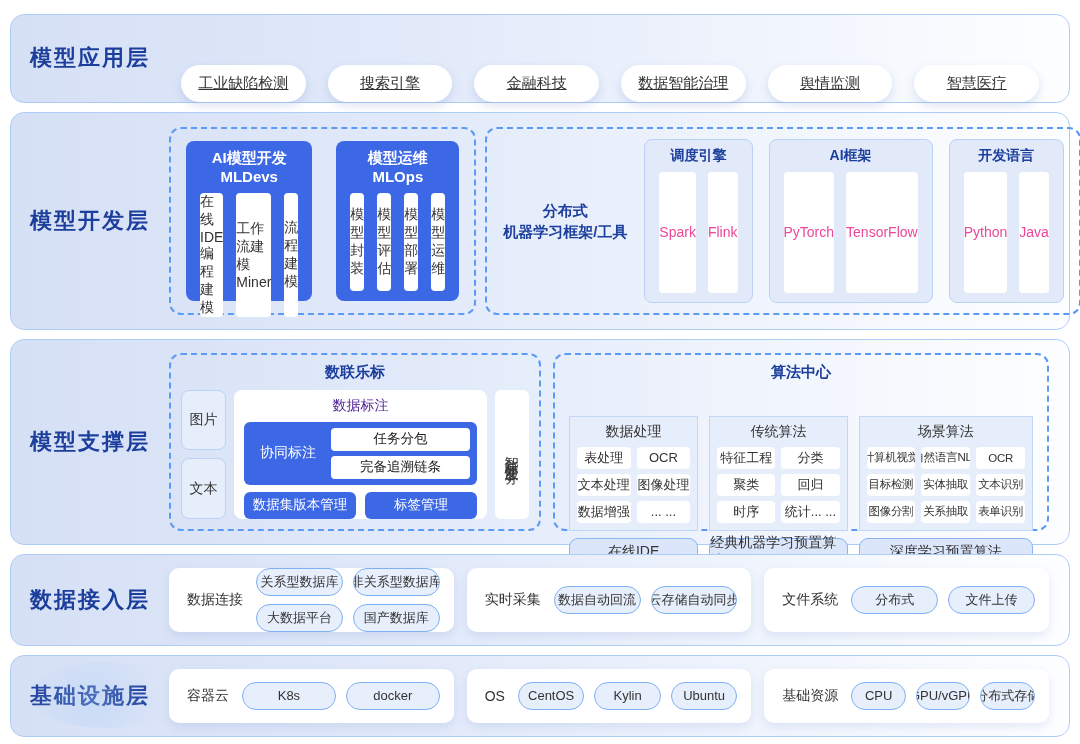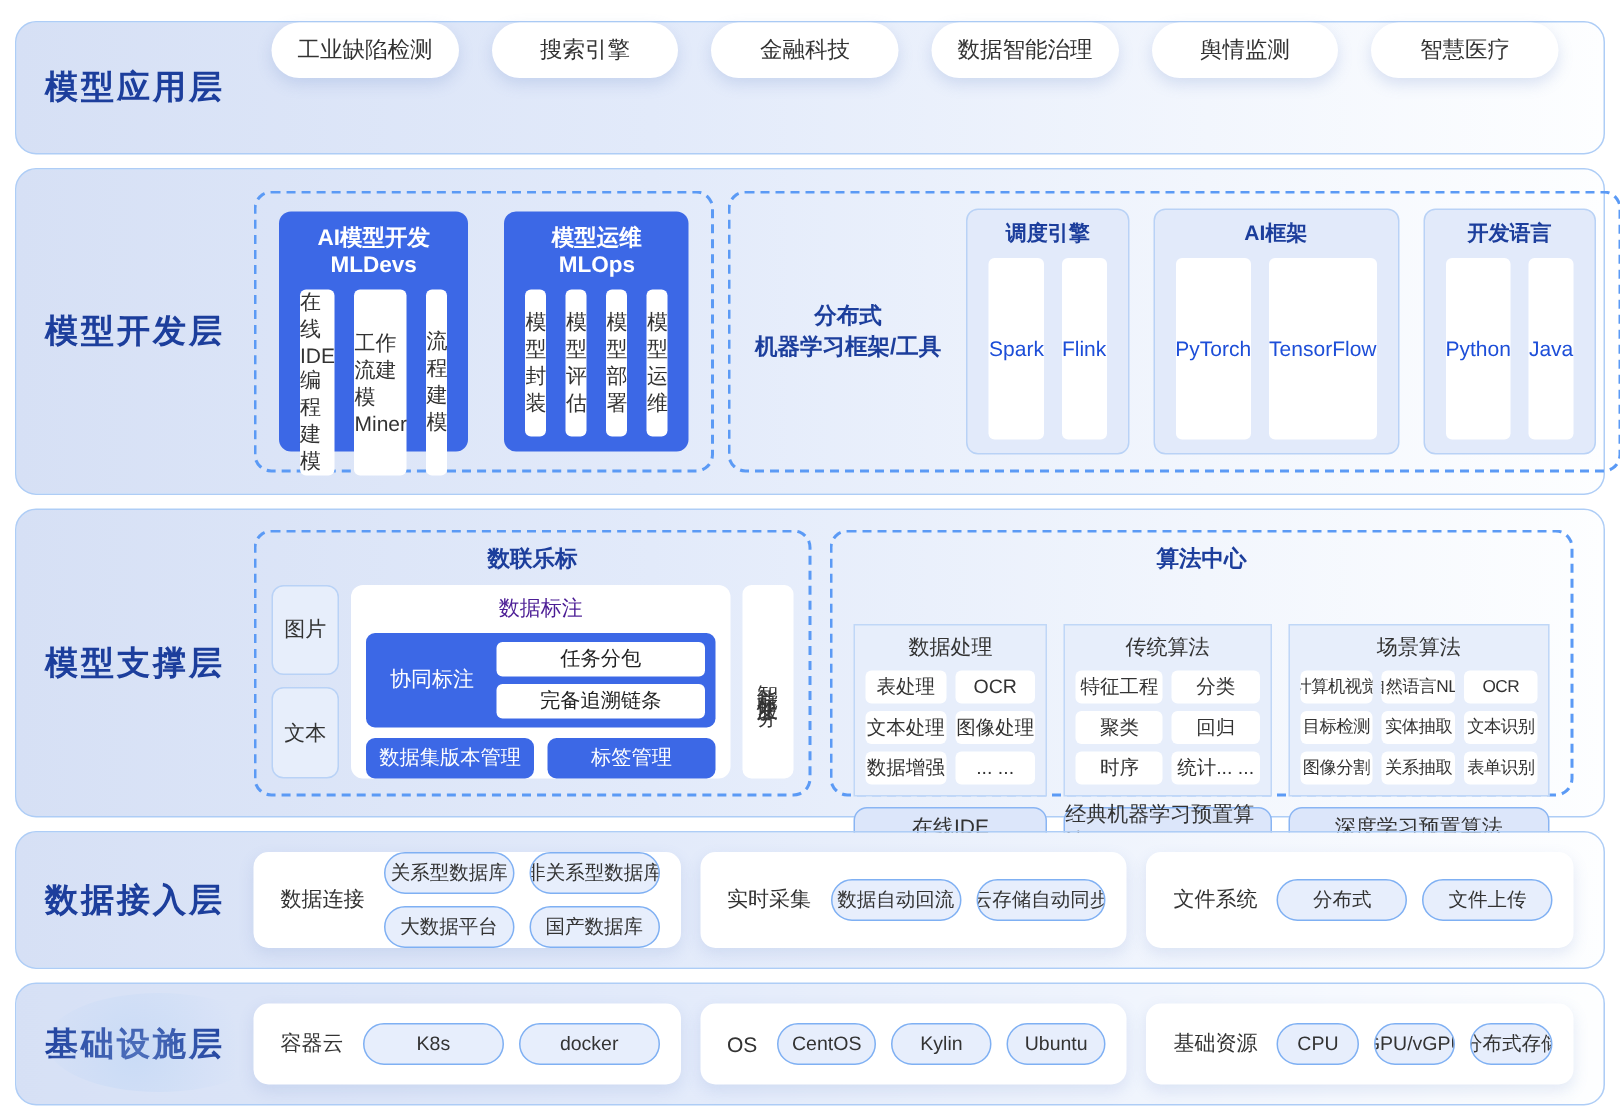--- a/index.html
+++ b/index.html
@@ -33,7 +33,7 @@
   }
 
   
-  .b1-content { flex:1; display:flex; align-items:flex-start; gap:22px; padding:0 30px 0 12px; }
+  .b1-content { flex:1; display:flex; align-items:flex-end; gap:22px; padding:0 30px 0 12px;text-decoration:underline; }
   .app-pill {
     flex:1; height:37px; background:#fff; border-radius:19px;
     box-shadow:0 4px 10px rgba(100,130,200,.22);

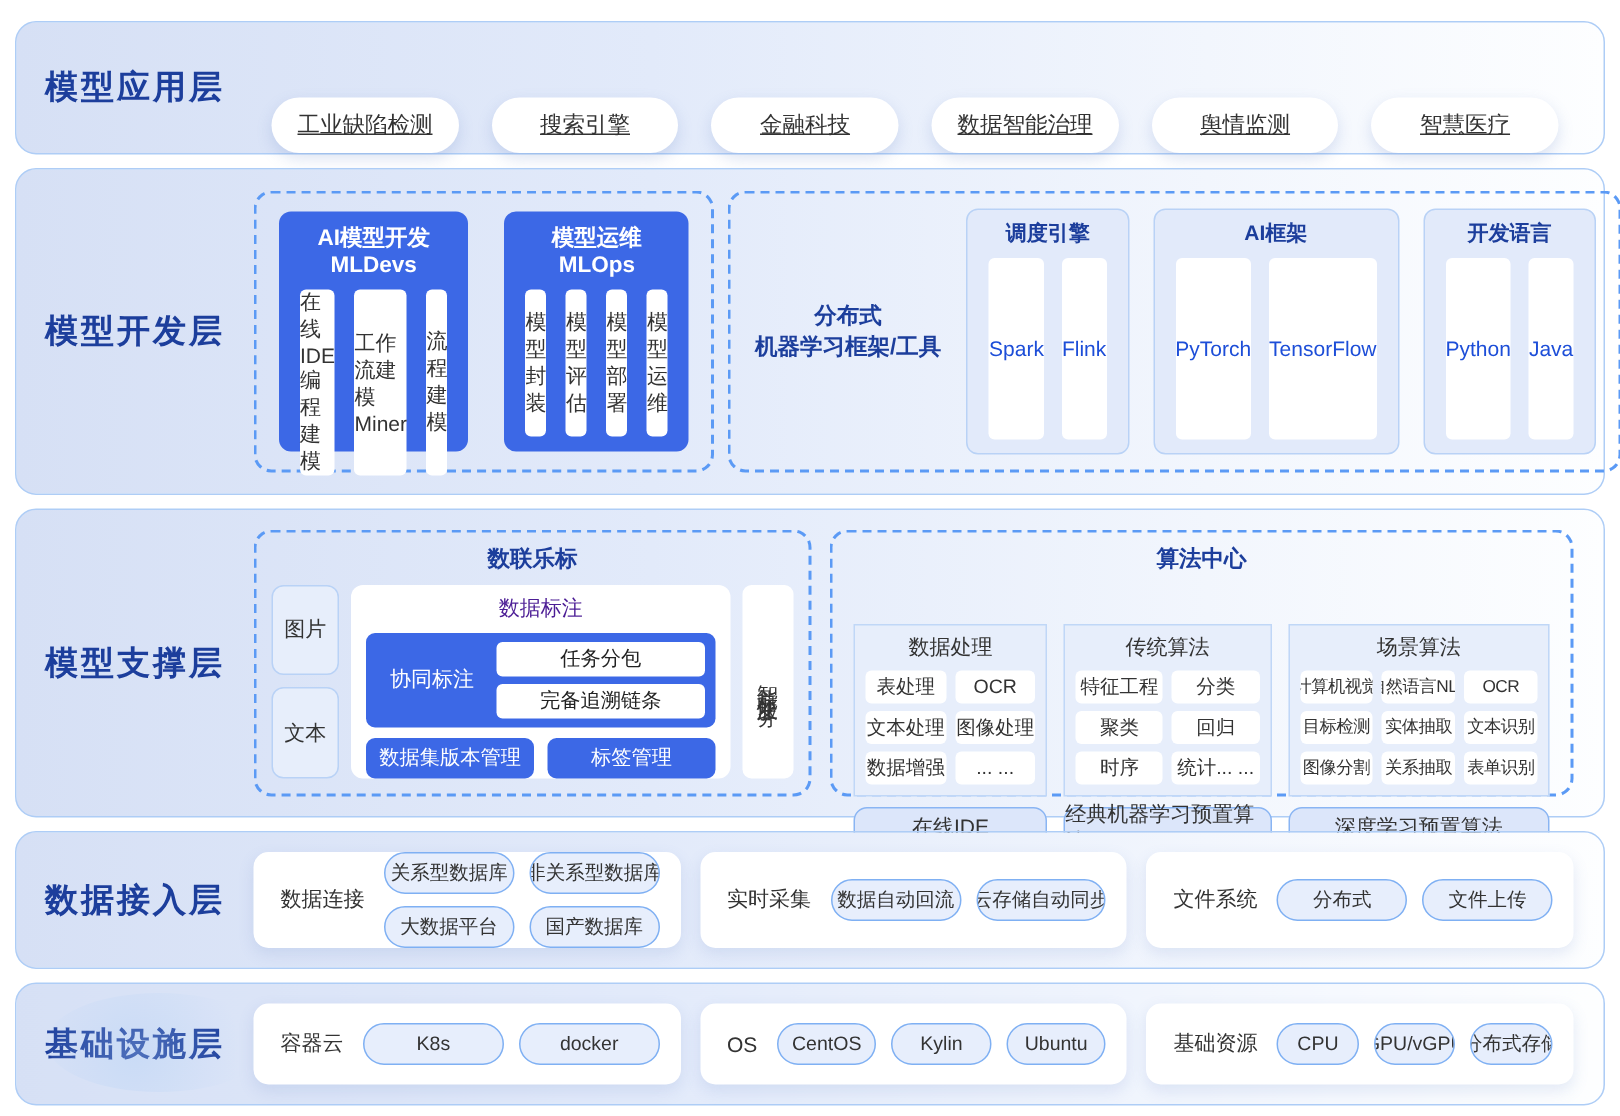--- a/index.html
+++ b/index.html
@@ -56,7 +56,7 @@
   .tool-card { flex:1; align-self:stretch; background:#e2eafa; border:1px solid #b9d2f6; border-radius:8px; padding:7px 14px 9px; display:flex; flex-direction:column; box-sizing:border-box; }
   .tool-title { text-align:center; color:#1c3e9c; font-weight:bold; font-size:14px; margin-bottom:7px; }
   .tool-cells { display:flex; gap:12px; flex:1; }
-  .cell { flex:1; background:#fff; border-radius:4px; display:flex; align-items:center; justify-content:center; font-size:14px; color:#1d4ed8; min-height:24px; }
+  .cell { flex:1; background:#fff; border-radius:4px; display:flex; align-items:center; justify-content:center; font-size:14px; color:#ec4899; min-height:24px; }
 
   
   .b3-content { flex:1; display:flex; gap:12px; padding:13px 20px 13px 0; box-sizing:border-box; }

